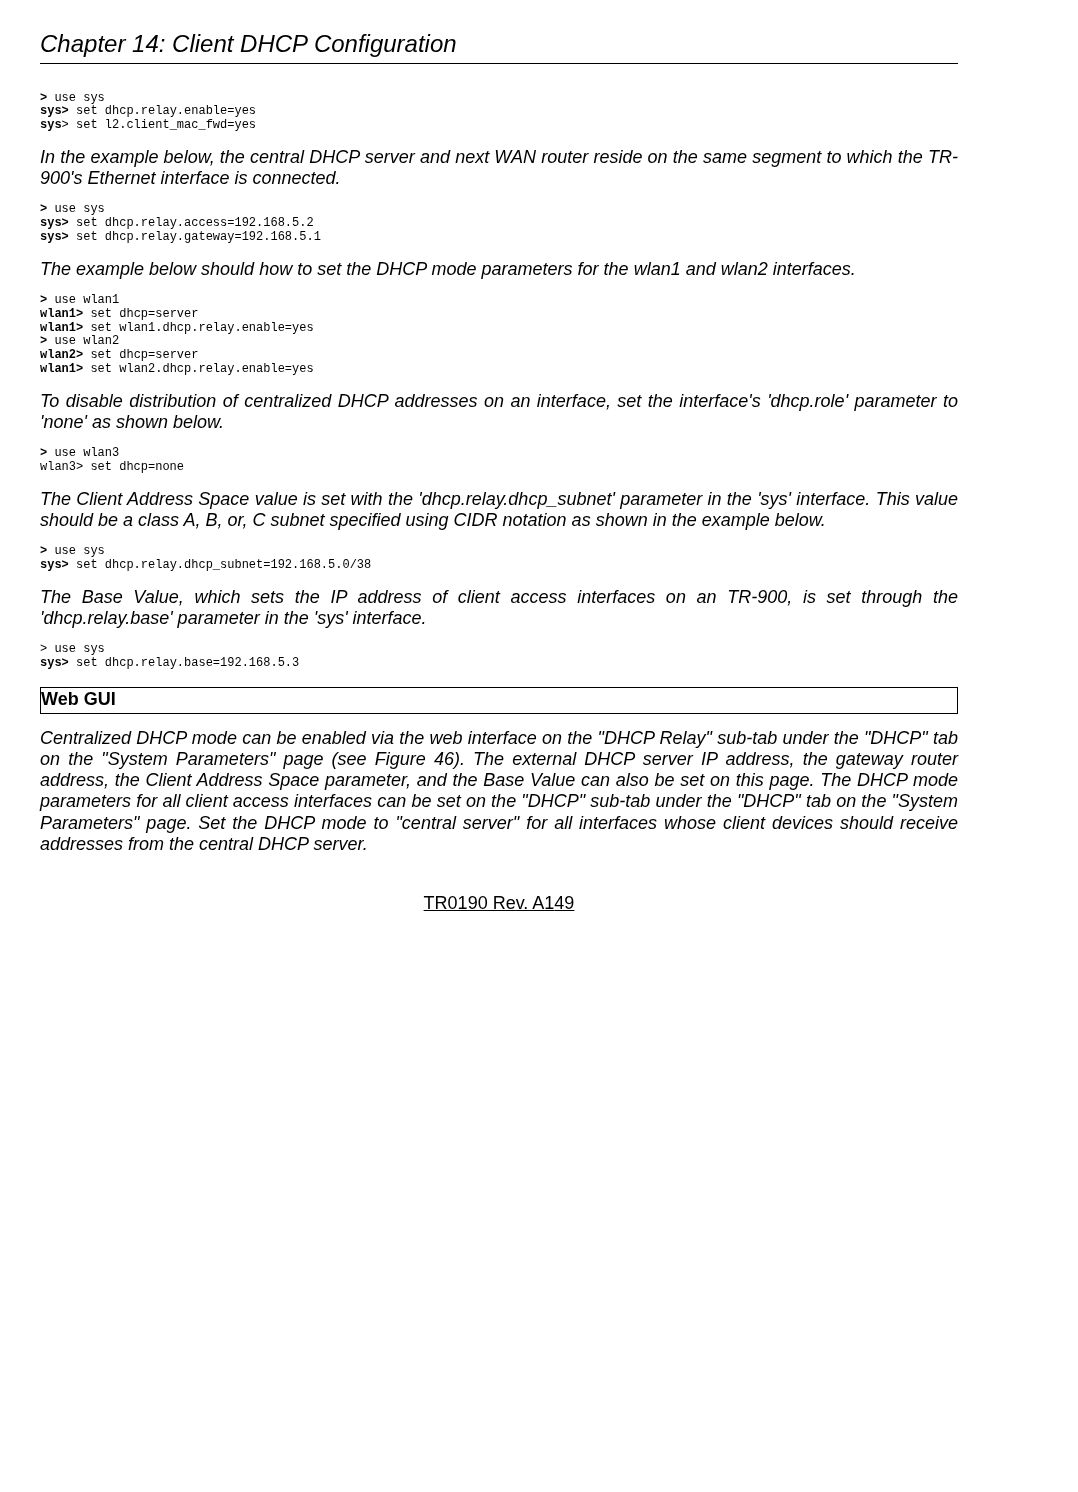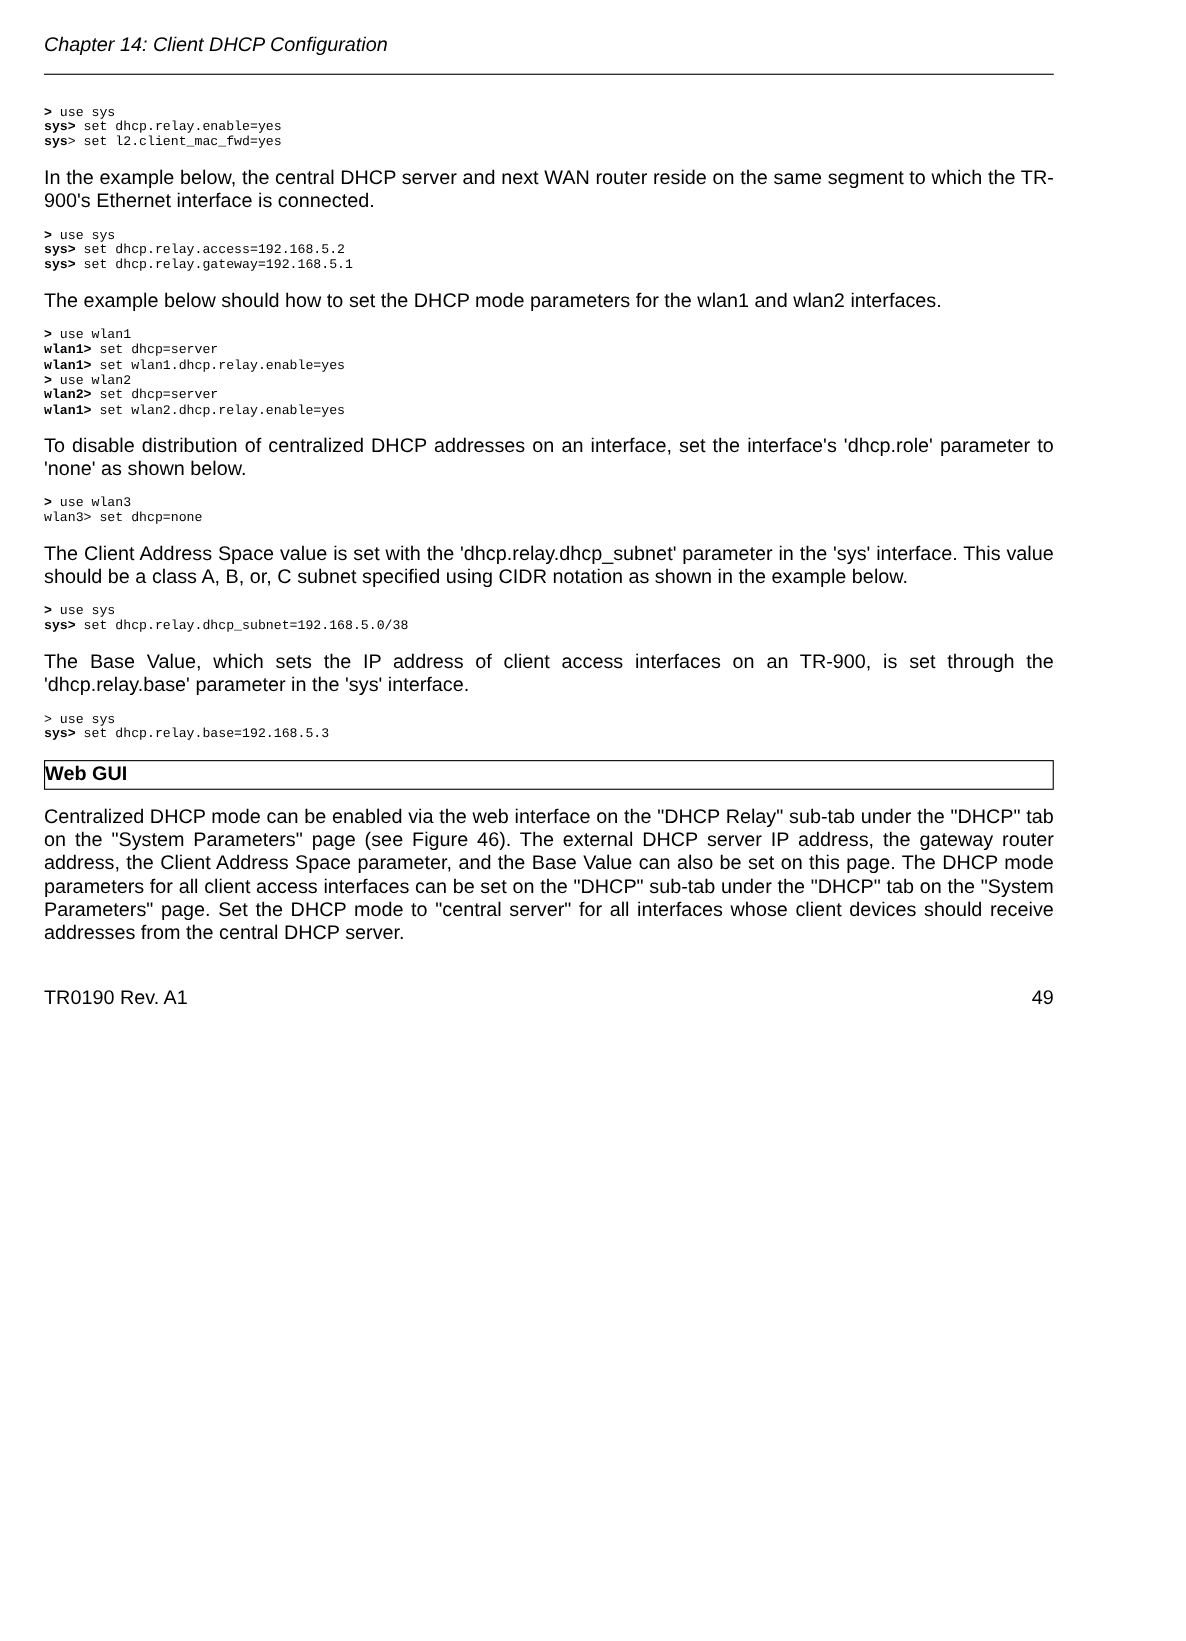--- a/index.html
+++ b/index.html
@@ -14,8 +14,8 @@
   }
   .header {
     font-style: italic;
-    font-size: 18px;
-    margin-bottom: 16px;
+    font-size: 24px;
+    margin-bottom: 5px;
   }
   hr.rule {
     border: none;

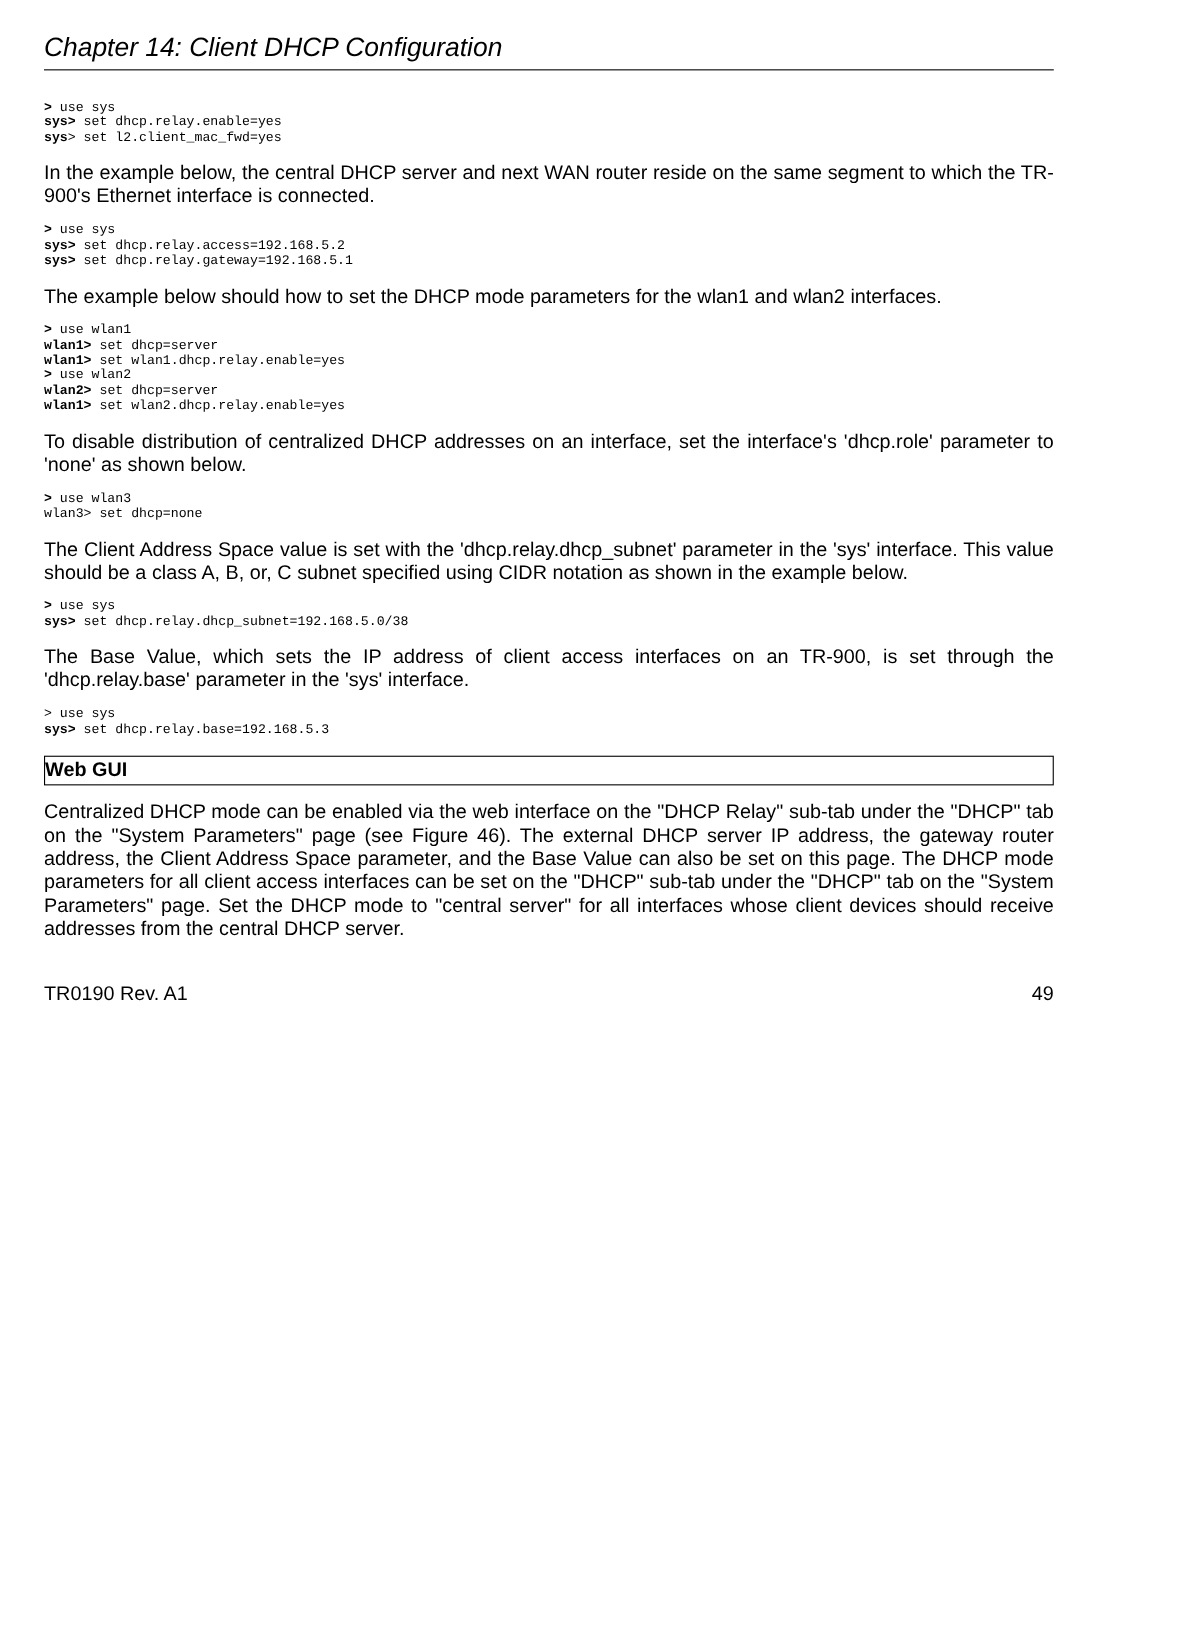--- a/index.html
+++ b/index.html
@@ -34,6 +34,7 @@
     text-align: justify;
     margin: 3px 0 14px 0;
     line-height: 1.18;
+    font-style: italic;
   }
   .box-title {
     border: 1.5px solid #000;

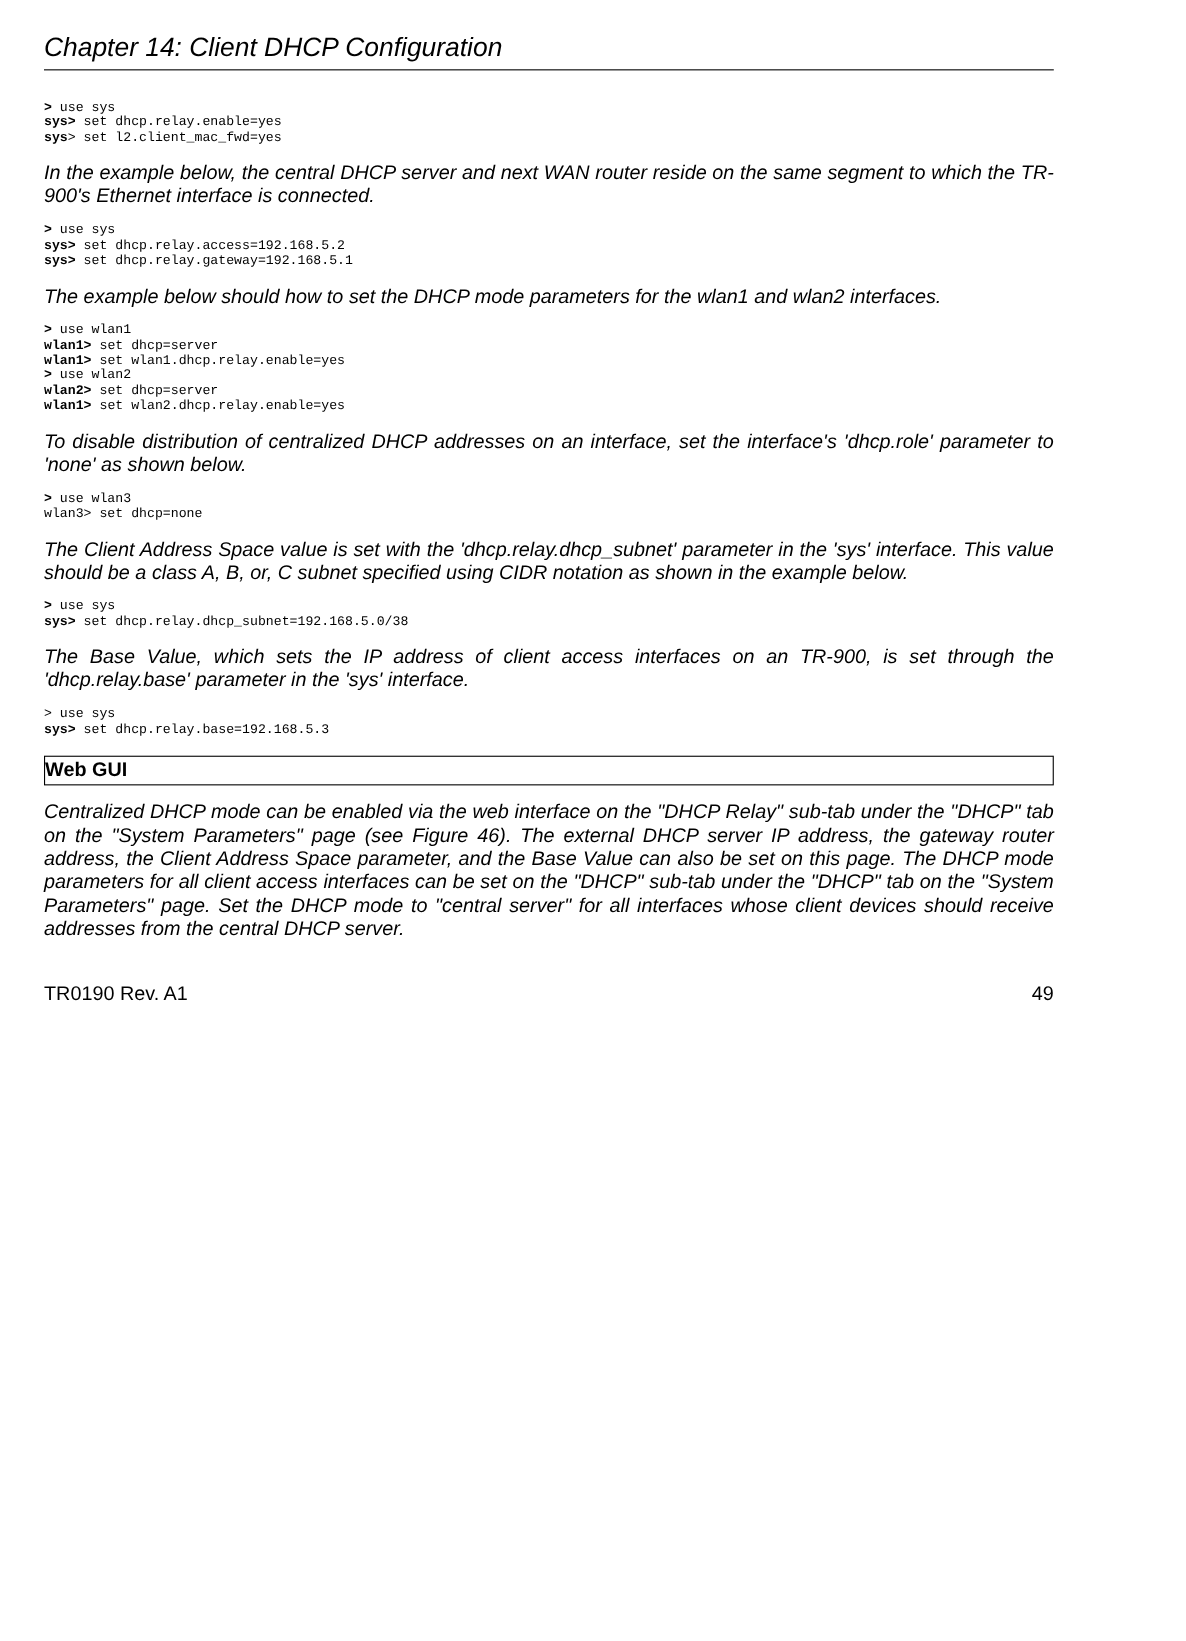--- a/index.html
+++ b/index.html
@@ -45,9 +45,10 @@
   }
   .footer {
     display: flex;
-    justify-content: space-between;
+    justify-content: center;
     font-size: 18px;
     margin-top: 38px;
+    text-decoration: underline;
   }
 </style>
 </head>

